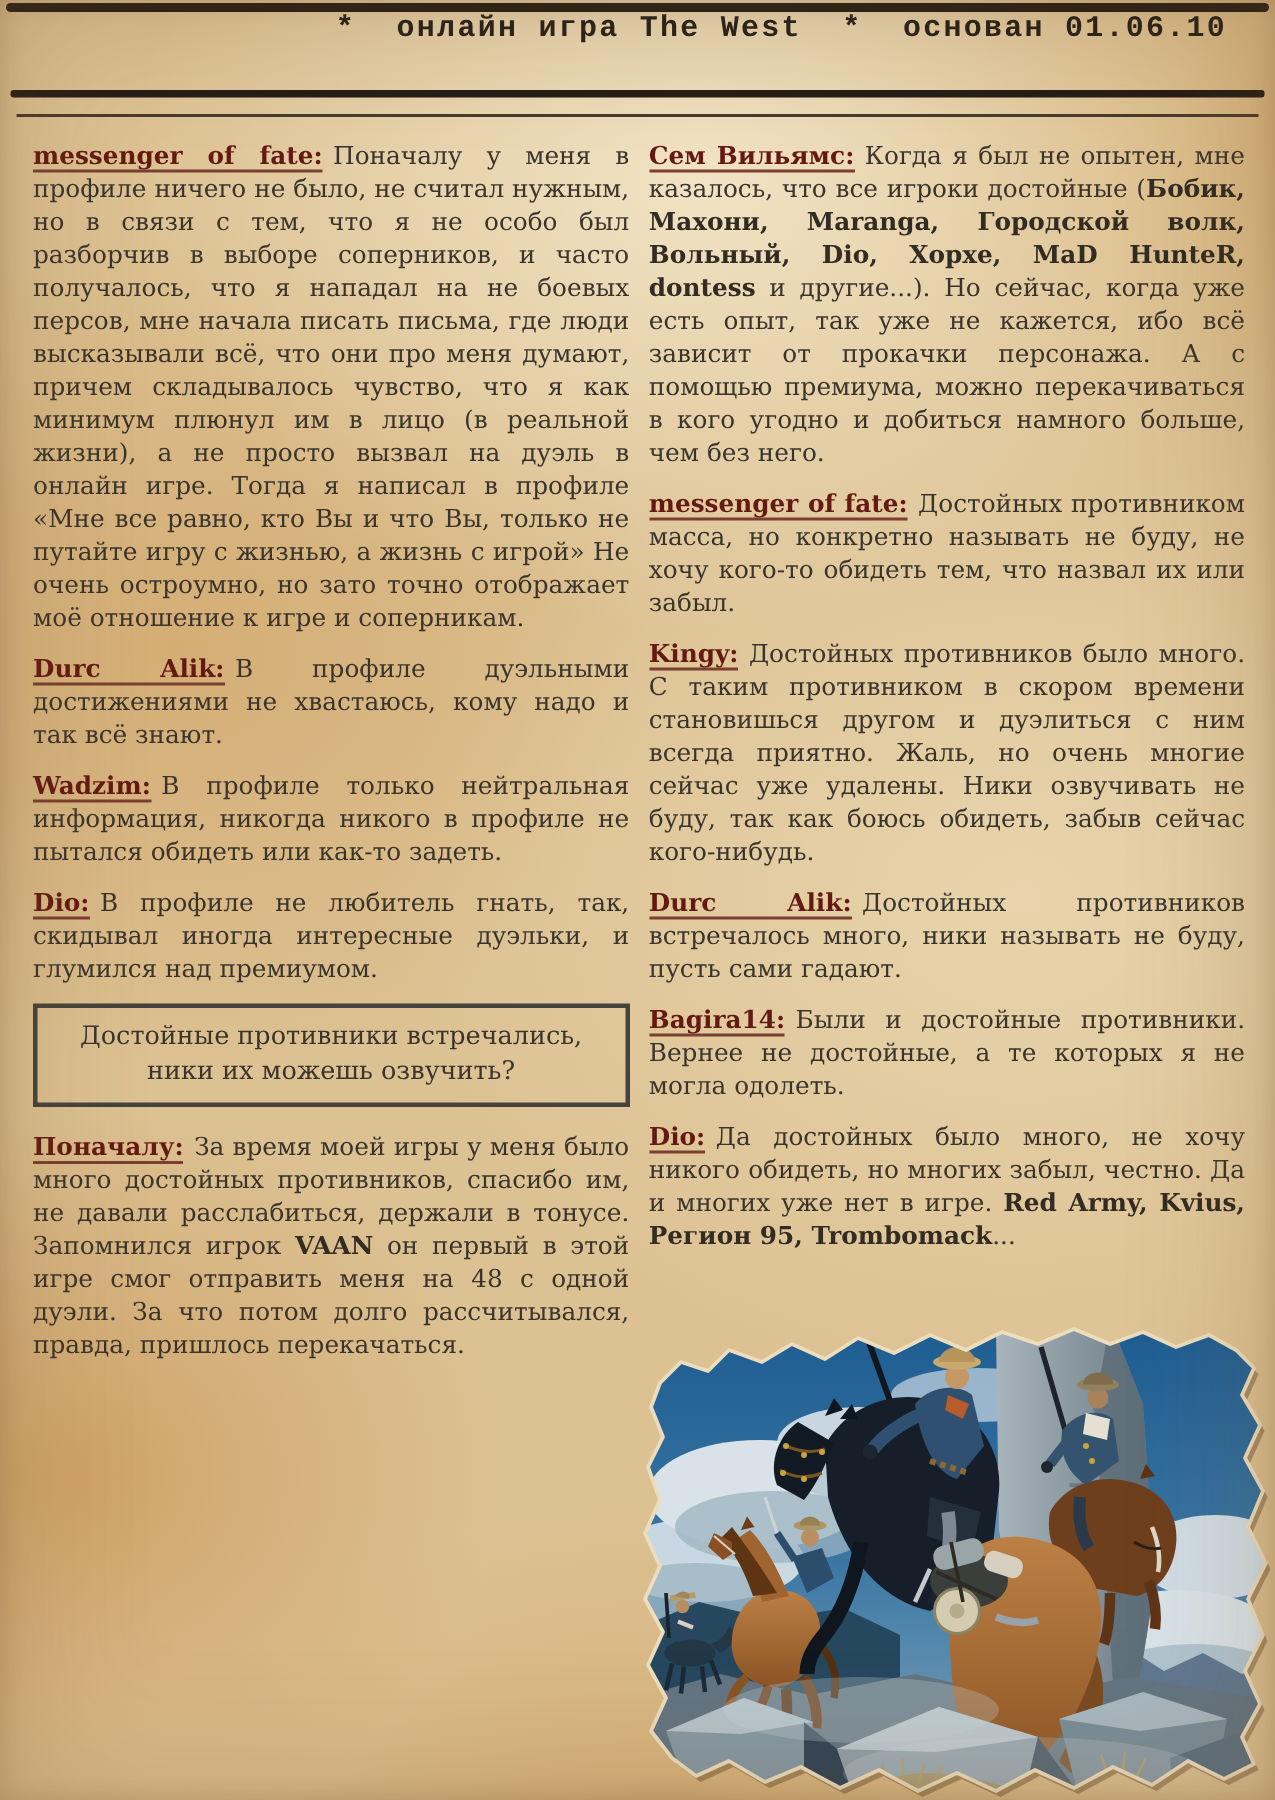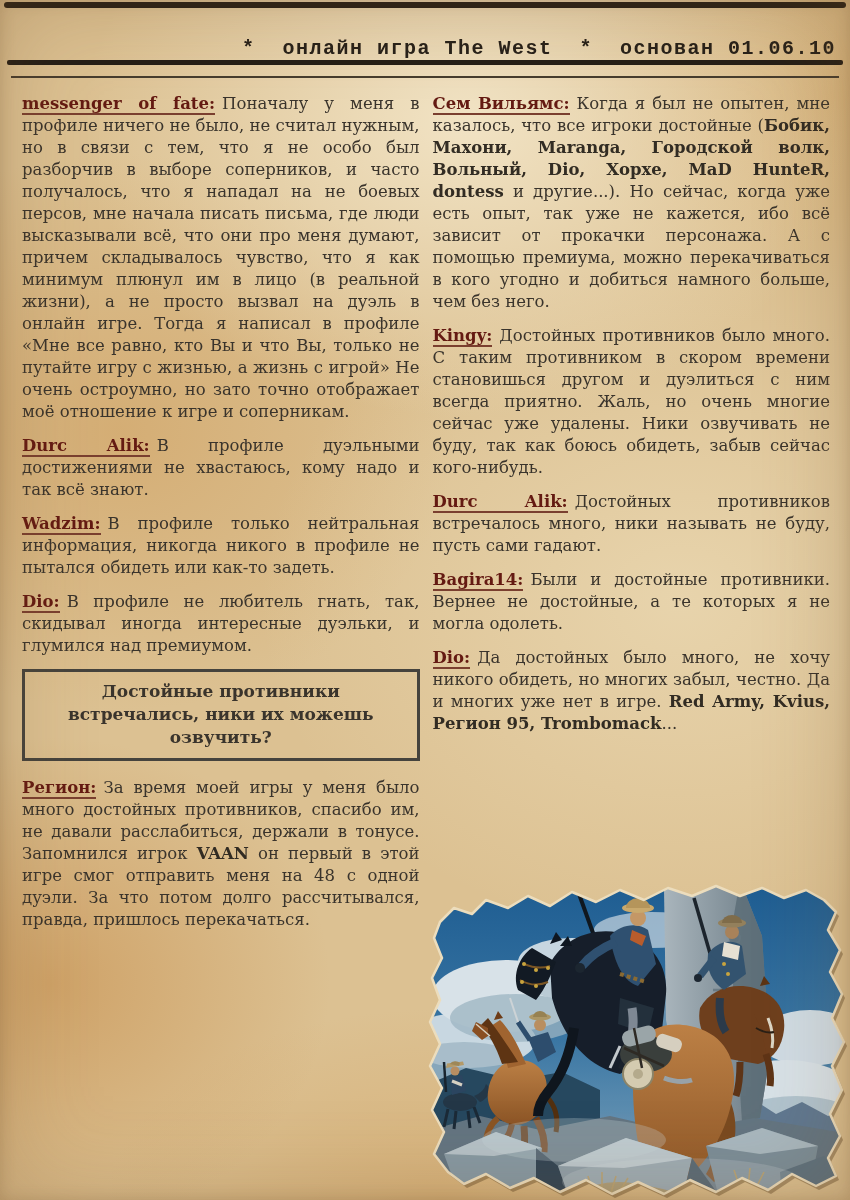--- a/index.html
+++ b/index.html
@@ -24,7 +24,7 @@
   }
   .rule{background:#231d16;}
   .rule-top{height:6px;margin:2px 4px 0;border-radius:3px;}
-  .masthead{height:52px;display:flex;align-items:flex-end;justify-content:flex-end;padding-right:14px;}
+  .masthead{height:52px;display:flex;align-items:flex-start;justify-content:flex-end;padding-right:32px;}
   .masthead span{
     font-family:"Liberation Mono","DejaVu Sans Mono",monospace;
     font-weight:bold;font-size:20px;letter-spacing:1.5px;color:#262019;white-space:pre;

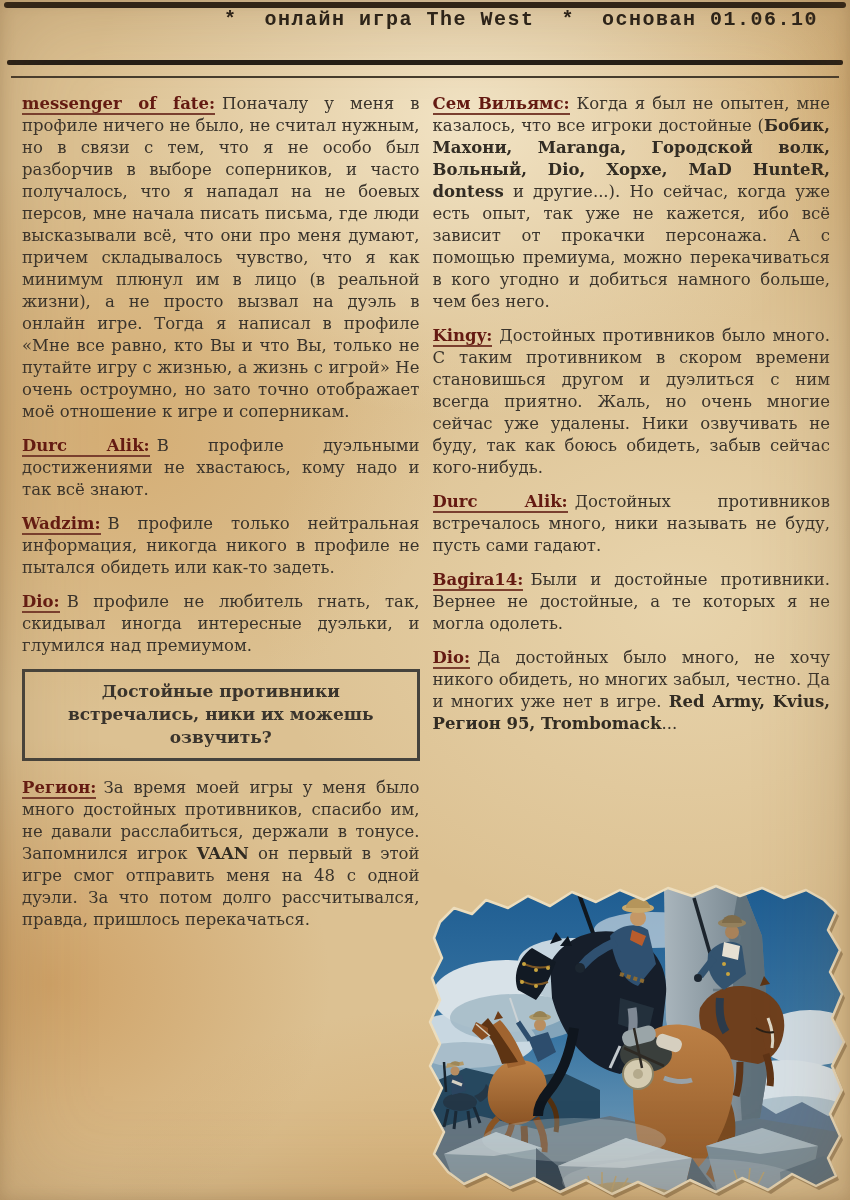--- a/index.html
+++ b/index.html
@@ -66,6 +66,7 @@
       </div>
     <div class="col" id="col-right">
         <p class="qa"><span class="speaker">Сем Вильямс:</span>Когда я был не опытен, мне казалось, что все игроки достойные (<b>Бобик, Махони, Maranga, Городской волк, Вольный, Dio, Хорхе, MaD HunteR, dontess</b> и другие...). Но сейчас, когда уже есть опыт, так уже не кажется, ибо всё зависит от прокачки персонажа. А с помощью премиума, можно перекачиваться в кого угодно и добиться намного больше, чем без него.</p>
+        <p class="qa"><span class="speaker">messenger of fate:</span>Достойных противником масса, но конкретно называть не буду, не хочу кого-то обидеть тем, что назвал их или забыл.</p>
         <p class="qa"><span class="speaker">Kingy:</span>Достойных противников было много. С таким противником в скором времени становишься другом и дуэлиться с ним всегда приятно. Жаль, но очень многие сейчас уже удалены. Ники озвучивать не буду, так как боюсь обидеть, забыв сейчас кого-нибудь.</p>
         <p class="qa"><span class="speaker">Durc Alik:</span>Достойных противников встречалось много, ники называть не буду, пусть сами гадают.</p>
         <p class="qa"><span class="speaker">Bagira14:</span>Были и достойные противники. Вернее не достойные, а те которых я не могла одолеть.</p>

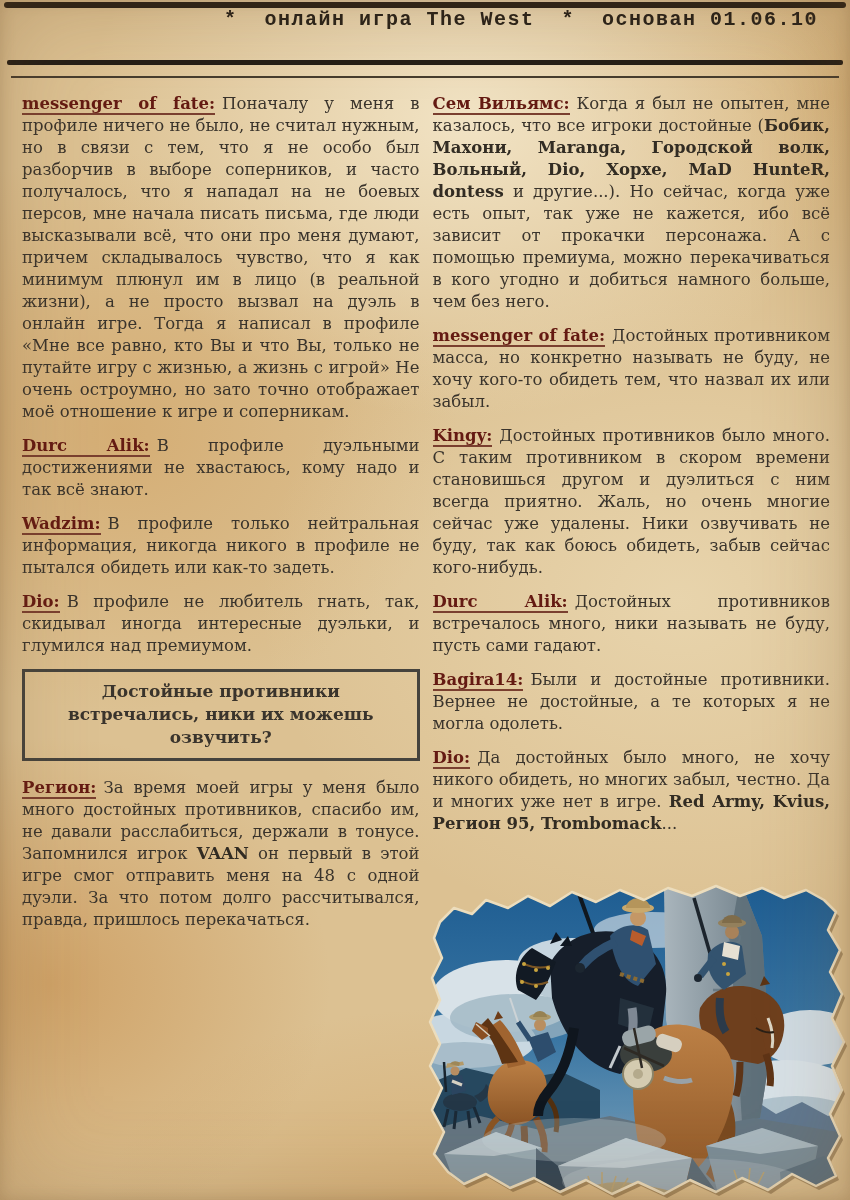--- a/index.html
+++ b/index.html
@@ -38,7 +38,7 @@
   .col p.qa b{color:#322c23;}
   .question-box{
     border:3px solid #45433d;margin:8px 0 16px;padding:8px 10px 9px;
-    text-align:center;font-weight:bold;font-size:17px;line-height:23px;color:#3a342c;
+    text-align:center;font-weight:normal;font-size:17px;line-height:23px;color:#3a342c;
   }
   .painting{position:absolute;left:424px;top:878px;width:426px;height:322px;}
 </style>

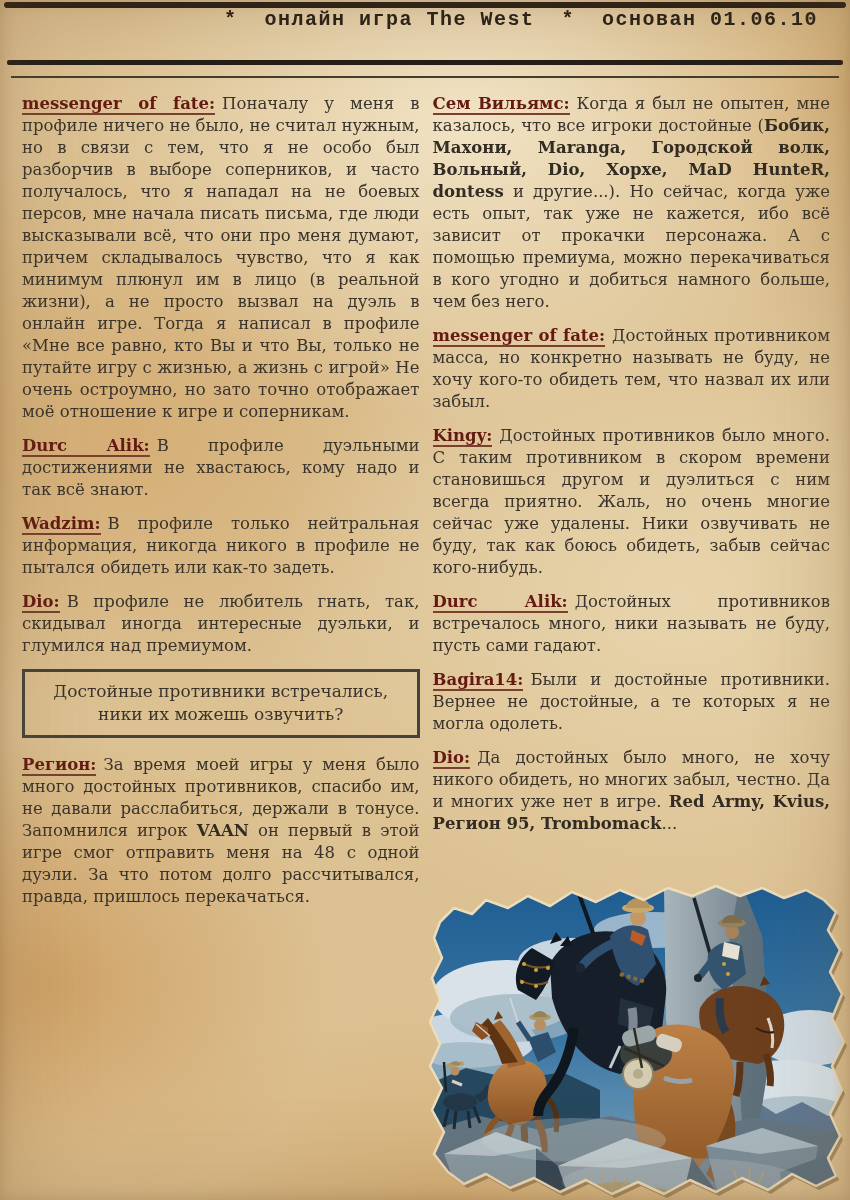--- a/index.html
+++ b/index.html
@@ -62,7 +62,7 @@
         <p class="qa"><span class="speaker">Wadzim:</span>В профиле только нейтральная информация, никогда никого в профиле не пытался обидеть или как-то задеть.</p>
         <p class="qa"><span class="speaker">Dio:</span>В профиле не любитель гнать, так, скидывал иногда интересные дуэльки, и глумился над премиумом.</p>
         <div class="question-box">Достойные противники встречались, ники их можешь озвучить?</div>
-        <p class="qa"><span class="speaker">Регион:</span>За время моей игры у меня было много достойных противников, спасибо им, не давали расслабиться, держали в тонусе. Запомнился игрок <b>VAAN</b> он первый в этой игре смог отправить меня на 48 с одной дуэли. За что потом долго рассчитывался, правда, пришлось перекачаться.</p>
+        <p class="qa"><span class="speaker">Поначалу:</span>За время моей игры у меня было много достойных противников, спасибо им, не давали расслабиться, держали в тонусе. Запомнился игрок <b>VAAN</b> он первый в этой игре смог отправить меня на 48 с одной дуэли. За что потом долго рассчитывался, правда, пришлось перекачаться.</p>
       </div>
     <div class="col" id="col-right">
         <p class="qa"><span class="speaker">Сем Вильямс:</span>Когда я был не опытен, мне казалось, что все игроки достойные (<b>Бобик, Махони, Maranga, Городской волк, Вольный, Dio, Хорхе, MaD HunteR, dontess</b> и другие...). Но сейчас, когда уже есть опыт, так уже не кажется, ибо всё зависит от прокачки персонажа. А с помощью премиума, можно перекачиваться в кого угодно и добиться намного больше, чем без него.</p>

